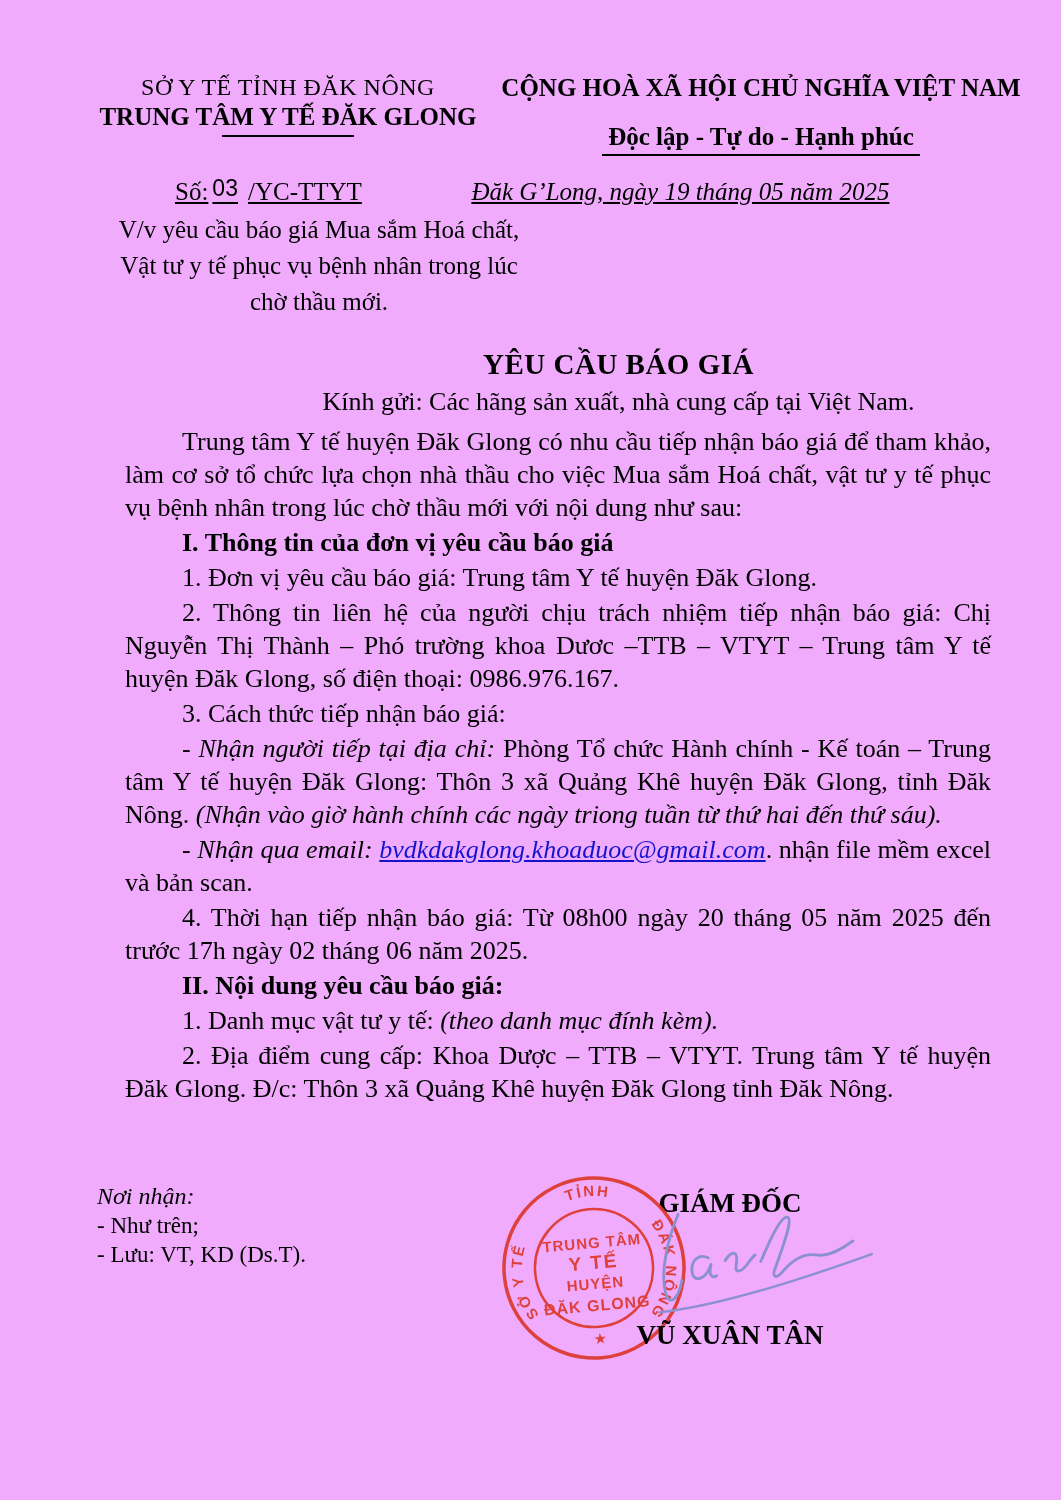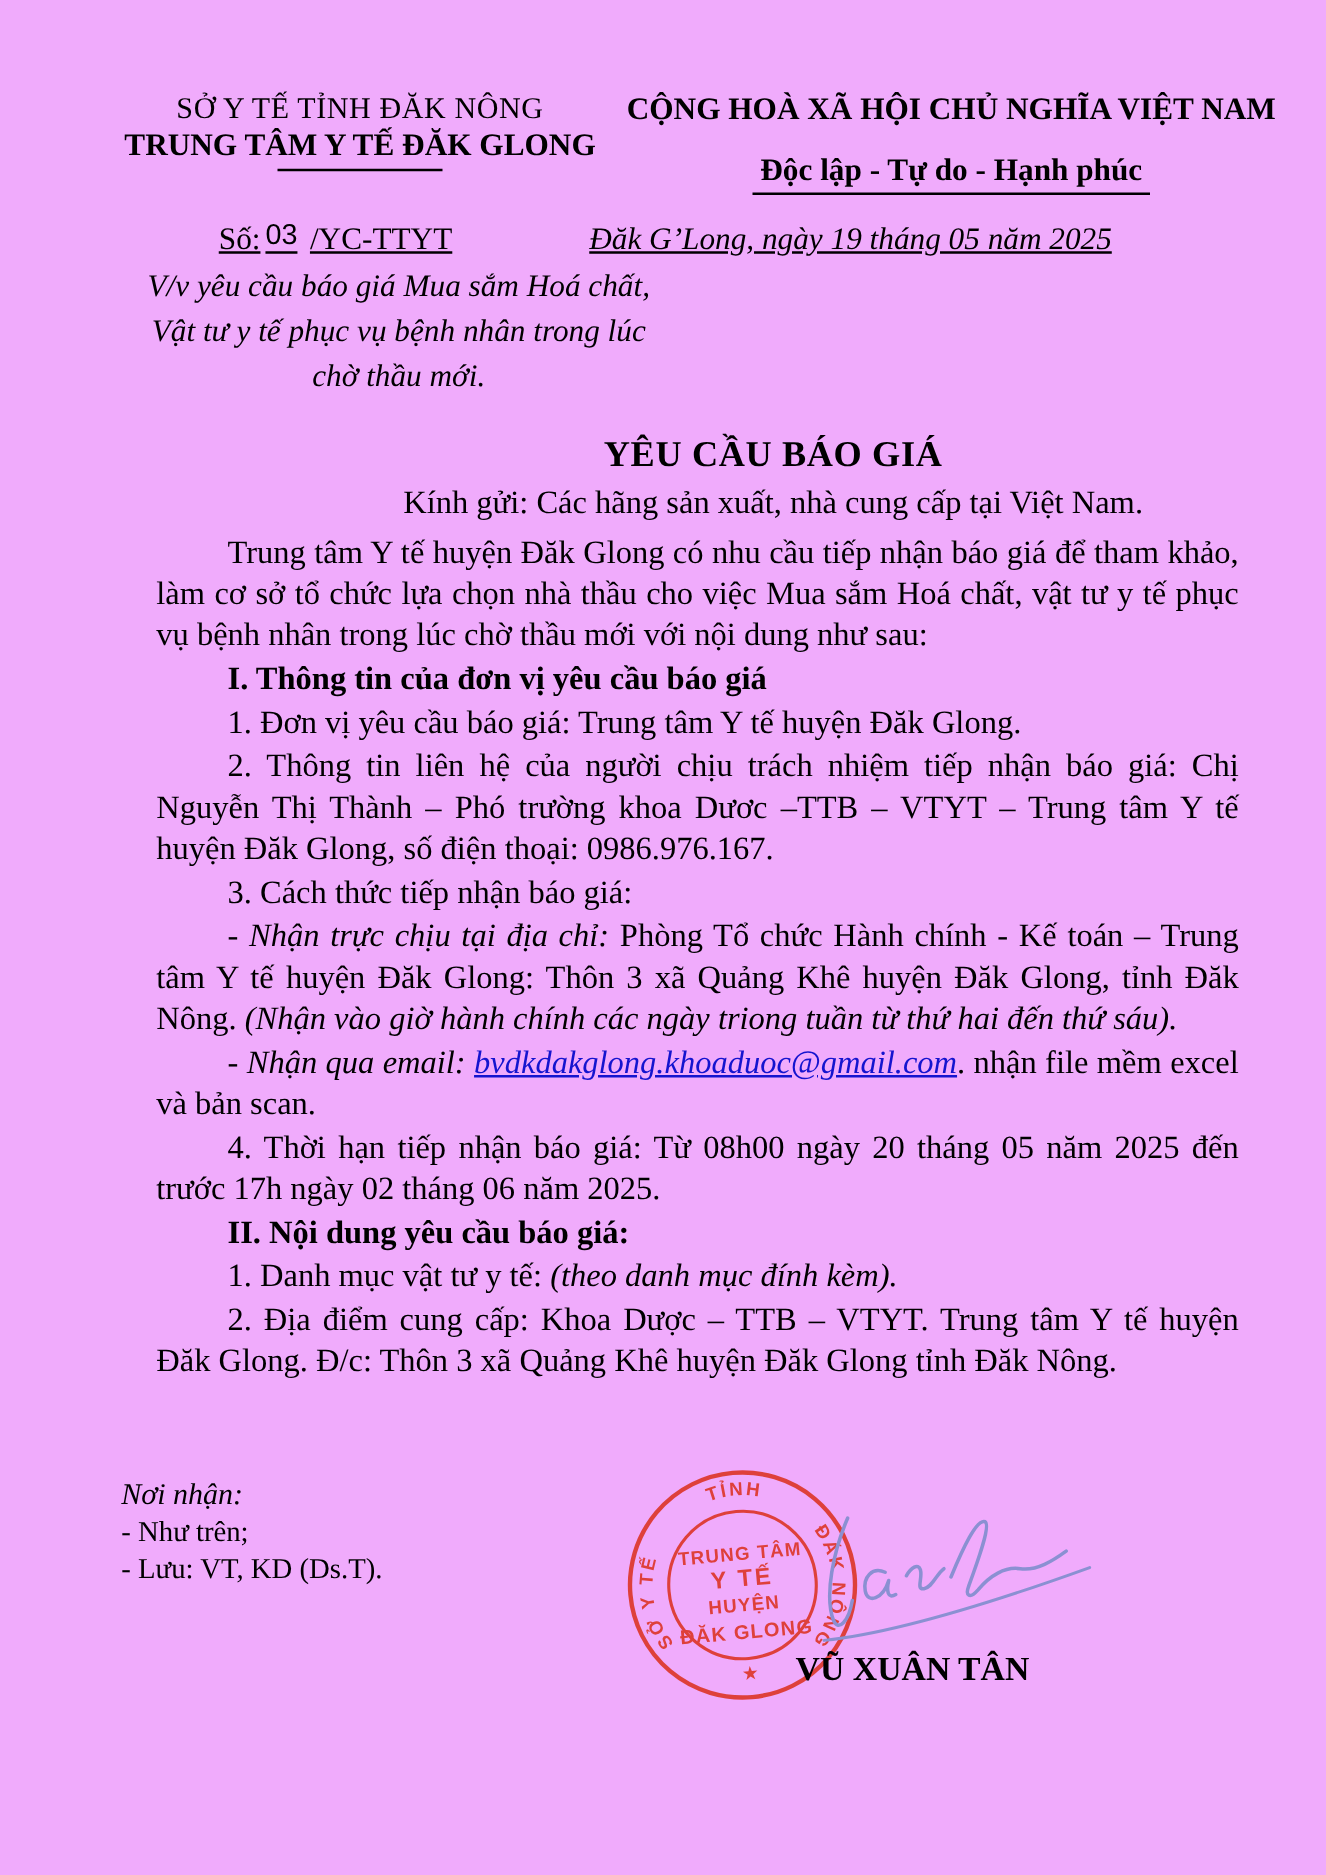--- a/index.html
+++ b/index.html
@@ -29,7 +29,7 @@
              position:relative; top:-4px; padding:0 10px 0 4px; }
   .date { flex:1; text-align:center; font-style:italic; font-size:25px; padding-right:90px; }
   
-  .subject { width:430px; margin:6px 0 0 76px; text-align:center; font-size:25px; line-height:36px;font-style:italic; }
+  .subject { width:430px; margin:6px 0 0 76px; text-align:center; font-size:25px; line-height:36px; }
   
   .title { text-align:center; padding-left:120px; margin-top:28px;
            font-size:29px; font-weight:bold; letter-spacing:.5px; }

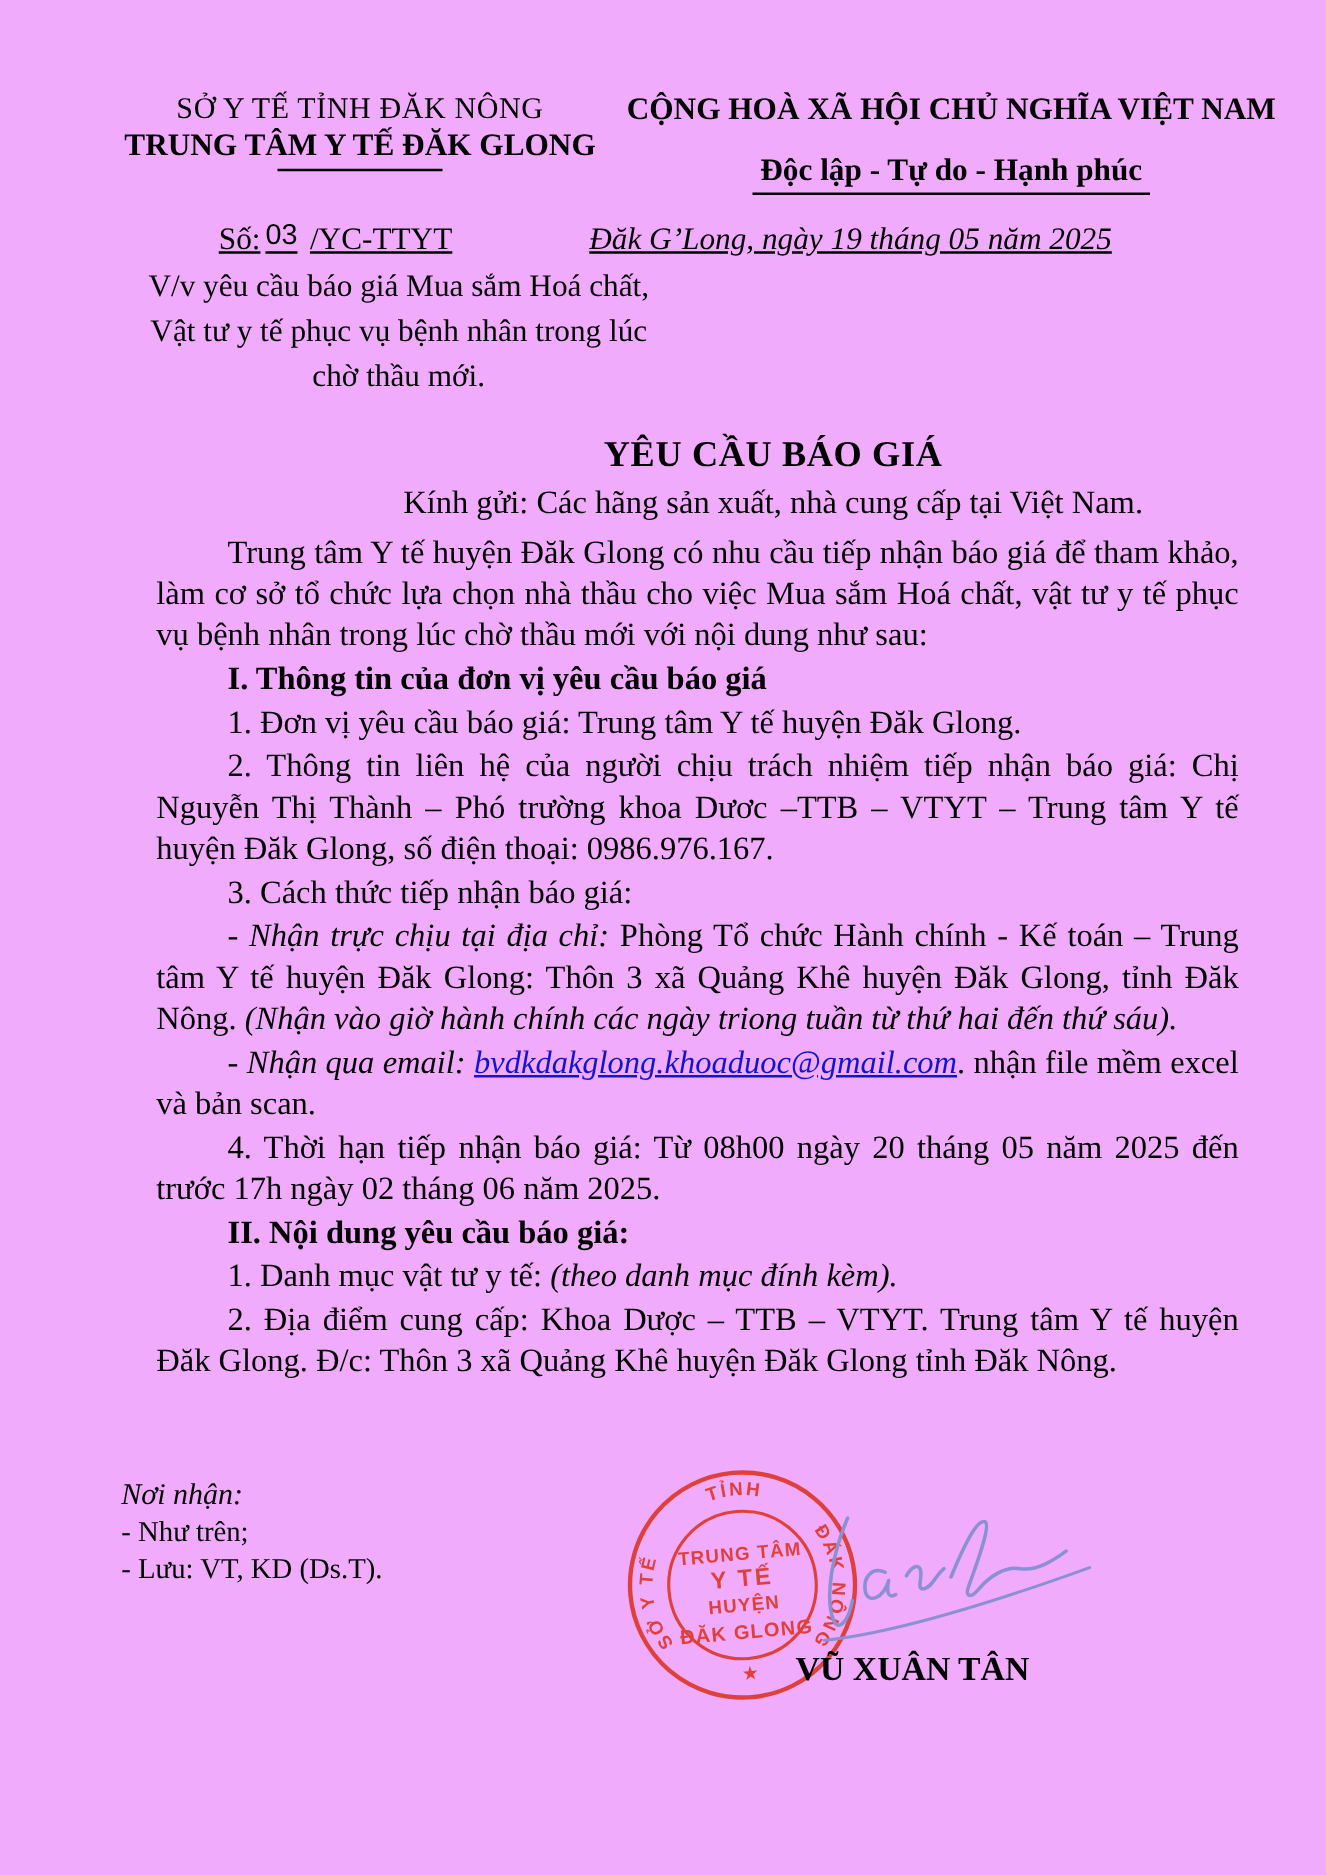--- a/index.html
+++ b/index.html
@@ -89,7 +89,7 @@
     <p>1. Đơn vị yêu cầu báo giá: Trung tâm Y tế huyện Đăk Glong.</p>
     <p>2. Thông tin liên hệ của người chịu trách nhiệm tiếp nhận báo giá: Chị Nguyễn Thị Thành – Phó trường khoa Dươc –TTB – VTYT  – Trung tâm Y tế huyện Đăk Glong, số điện thoại: 0986.976.167.</p>
     <p>3. Cách thức tiếp nhận báo giá:</p>
-    <p><span class="it">- Nhận trực chịu tại địa chỉ:</span><span> Phòng Tổ chức Hành chính - Kế toán – Trung tâm Y tế huyện Đăk Glong: Thôn 3 xã Quảng Khê huyện Đăk Glong, tỉnh Đăk Nông. </span><span class="it">(Nhận vào giờ hành chính các ngày triong tuần từ thứ hai đến thứ sáu).</span></p>
+    <p><span class="it">- Nhận người tiếp tại địa chỉ:</span><span> Phòng Tổ chức Hành chính - Kế toán – Trung tâm Y tế huyện Đăk Glong: Thôn 3 xã Quảng Khê huyện Đăk Glong, tỉnh Đăk Nông. </span><span class="it">(Nhận vào giờ hành chính các ngày triong tuần từ thứ hai đến thứ sáu).</span></p>
     <p><span class="it">- Nhận qua email: </span><a class="email" href="#">bvdkdakglong.khoaduoc@gmail.com</a><span>. nhận file mềm excel và bản scan.</span></p>
     <p>4. Thời hạn tiếp nhận báo giá: Từ 08h00 ngày 20 tháng 05 năm 2025 đến trước 17h ngày 02 tháng 06 năm 2025.</p>
 

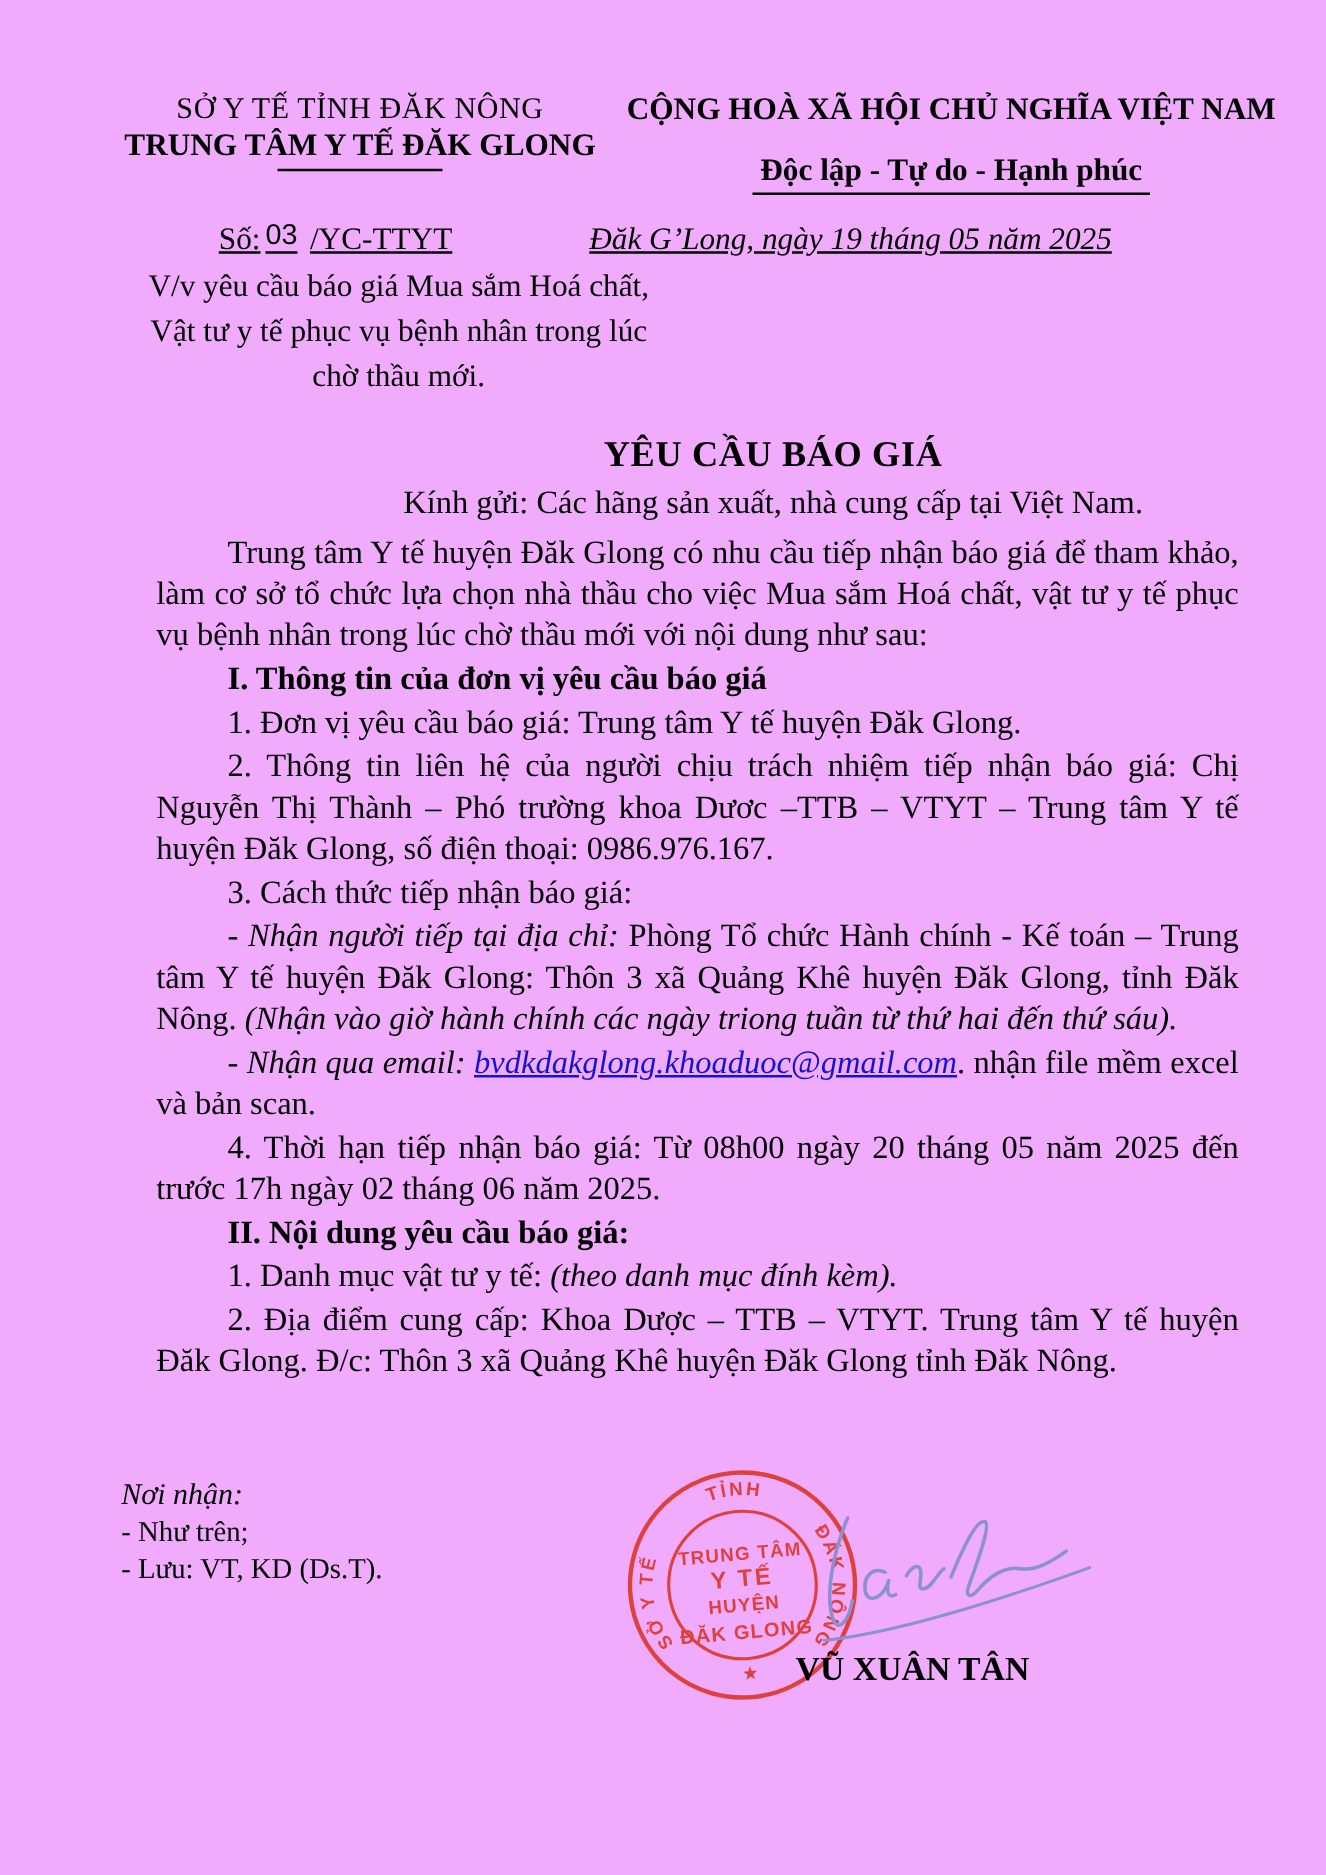--- a/index.html
+++ b/index.html
@@ -105,6 +105,7 @@
       <div>- Lưu: VT, KD (Ds.T).</div>
     </div>
 
+    <div class="pos-title">GIÁM ĐỐC</div>
 
     <svg class="stamp" width="192" height="192" viewBox="0 0 192 192">
       <g transform="rotate(-5 96 96)" fill="none" stroke="#dd392d" opacity="0.93">

